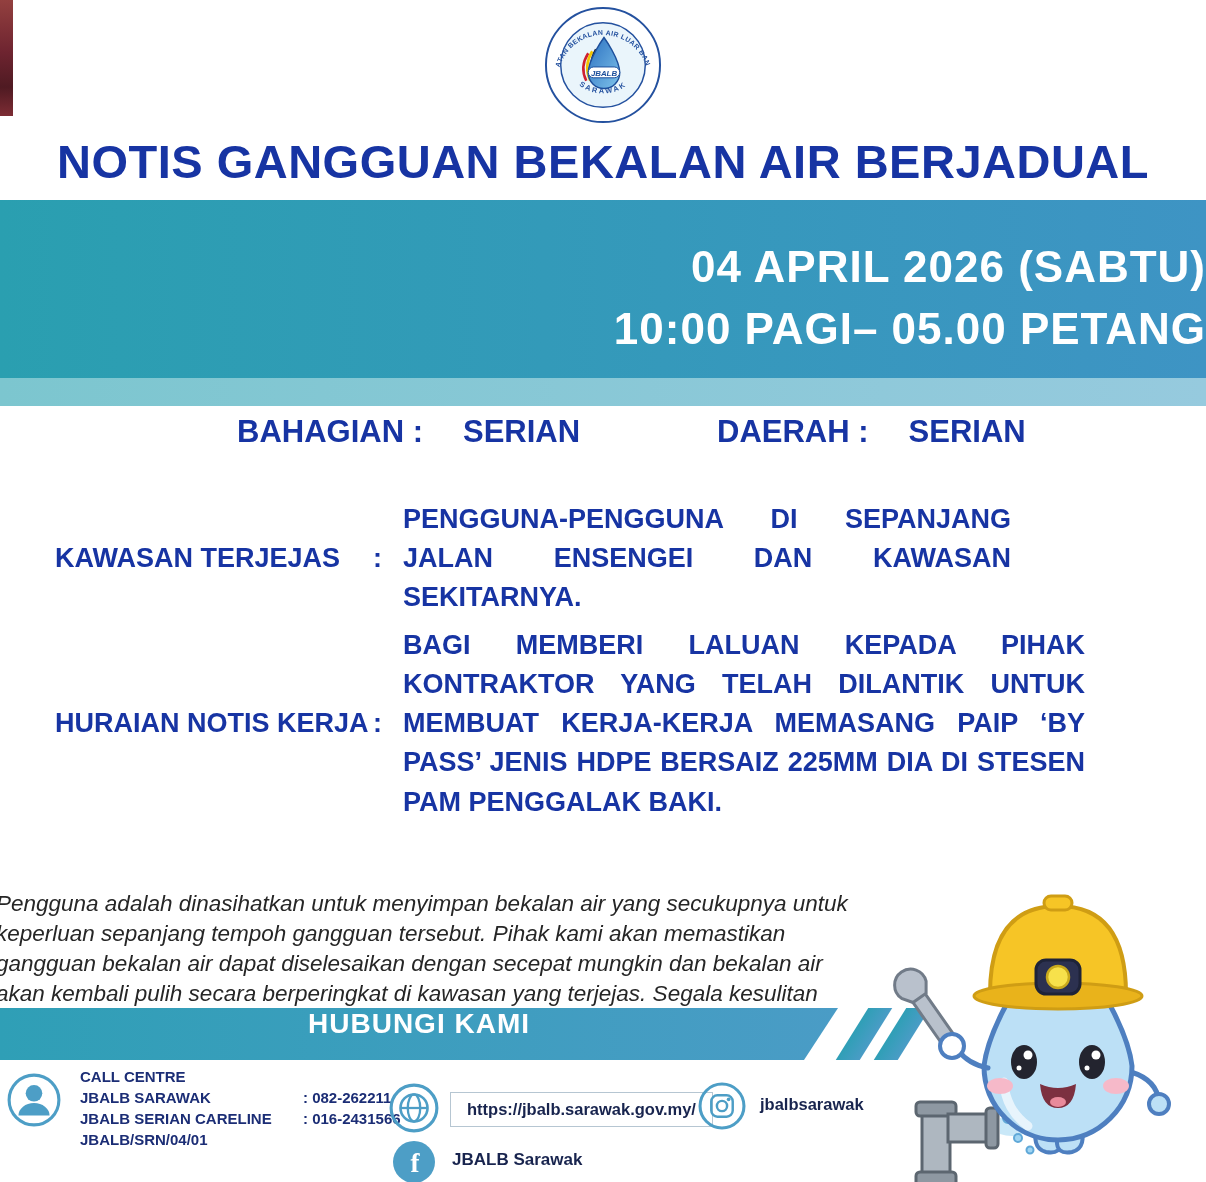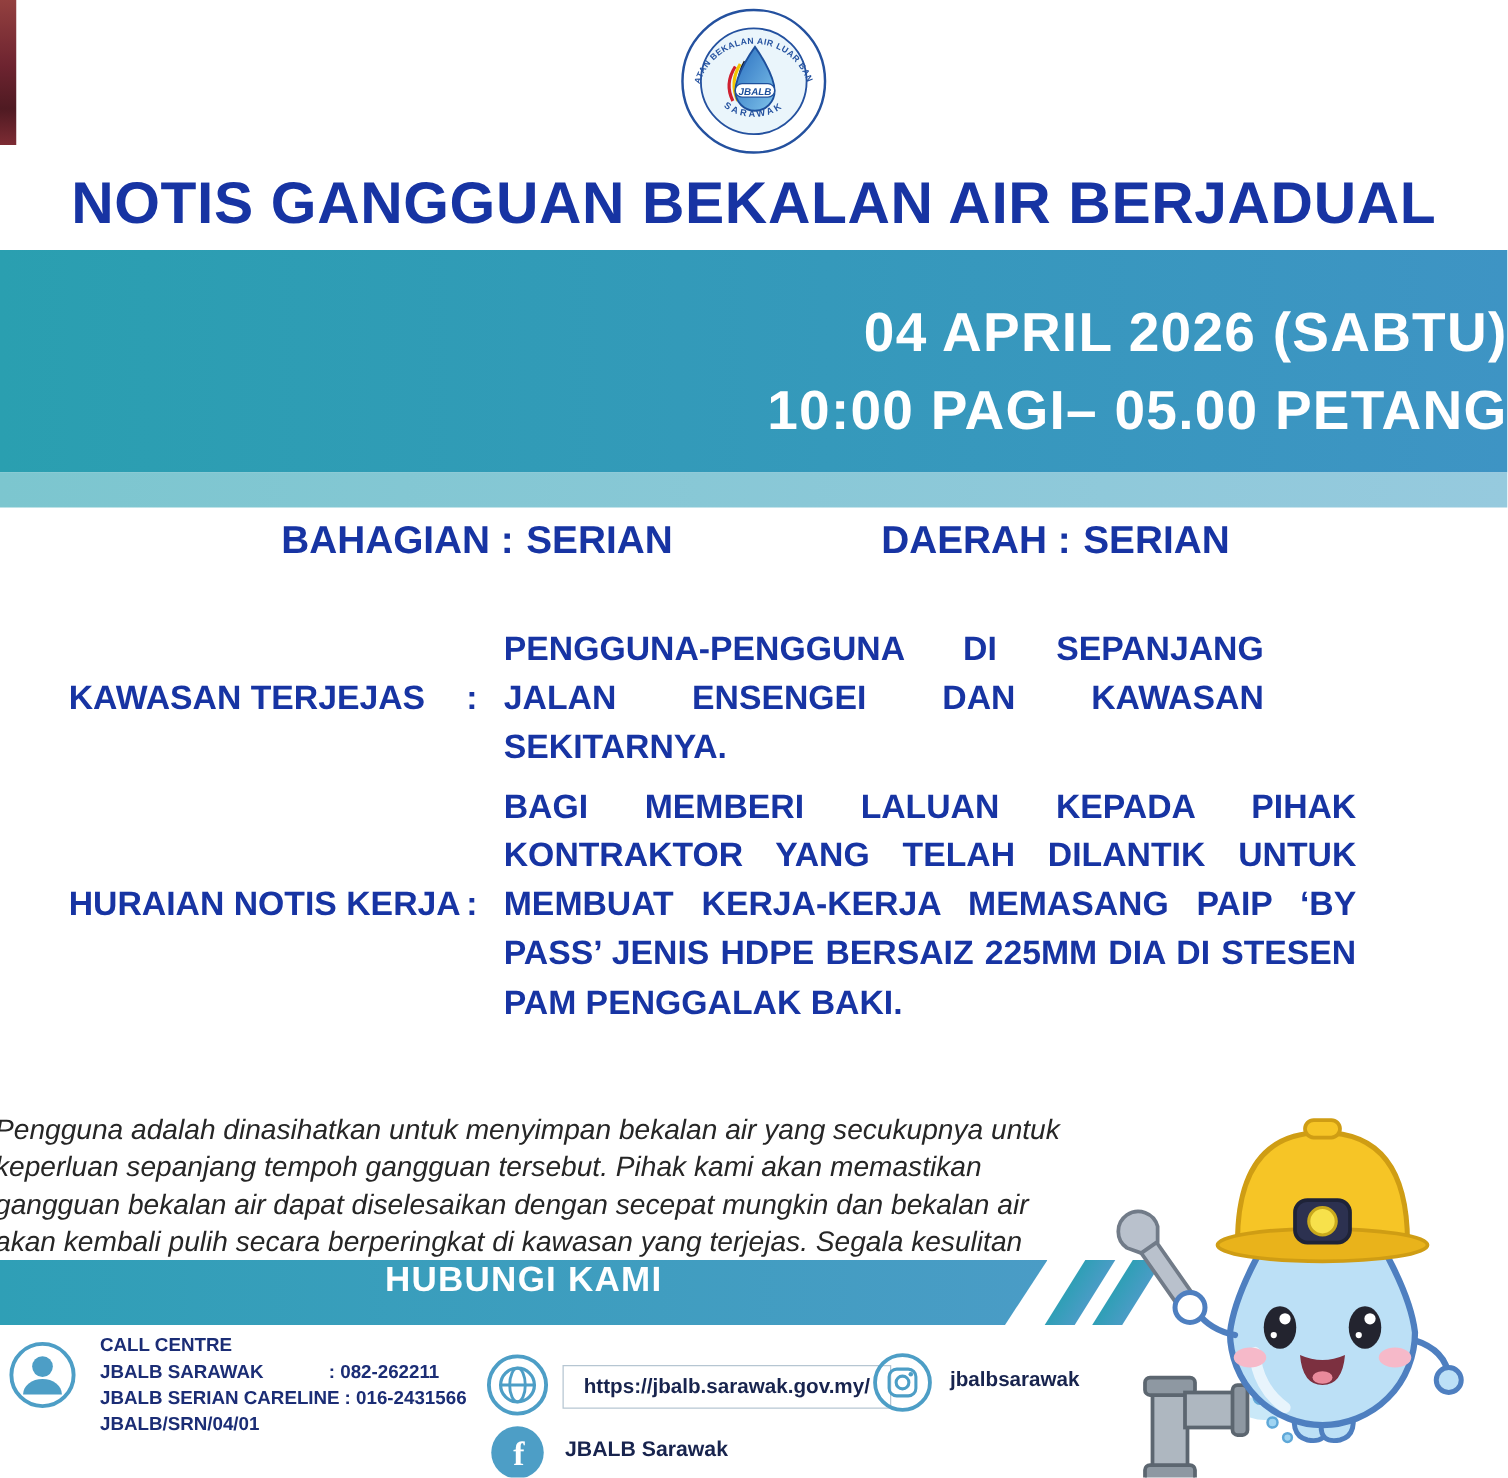--- a/index.html
+++ b/index.html
@@ -34,7 +34,7 @@
     background:linear-gradient(90deg,#7cc6cf 0%, #96cade 100%);
   }
 
-  .region-row { position:absolute; top:414px; left:0; width:1036px; height:46px; }
+  .region-row { position:absolute; top:414px; left:12px; width:1036px; height:46px; }
   .region-item { position:absolute; display:flex; font-size:31px; font-weight:800; color:var(--primary-blue,#1734a3); }
   .region-item .region-value { margin-left:10px; }
   .region-bahagian { left:225px; }

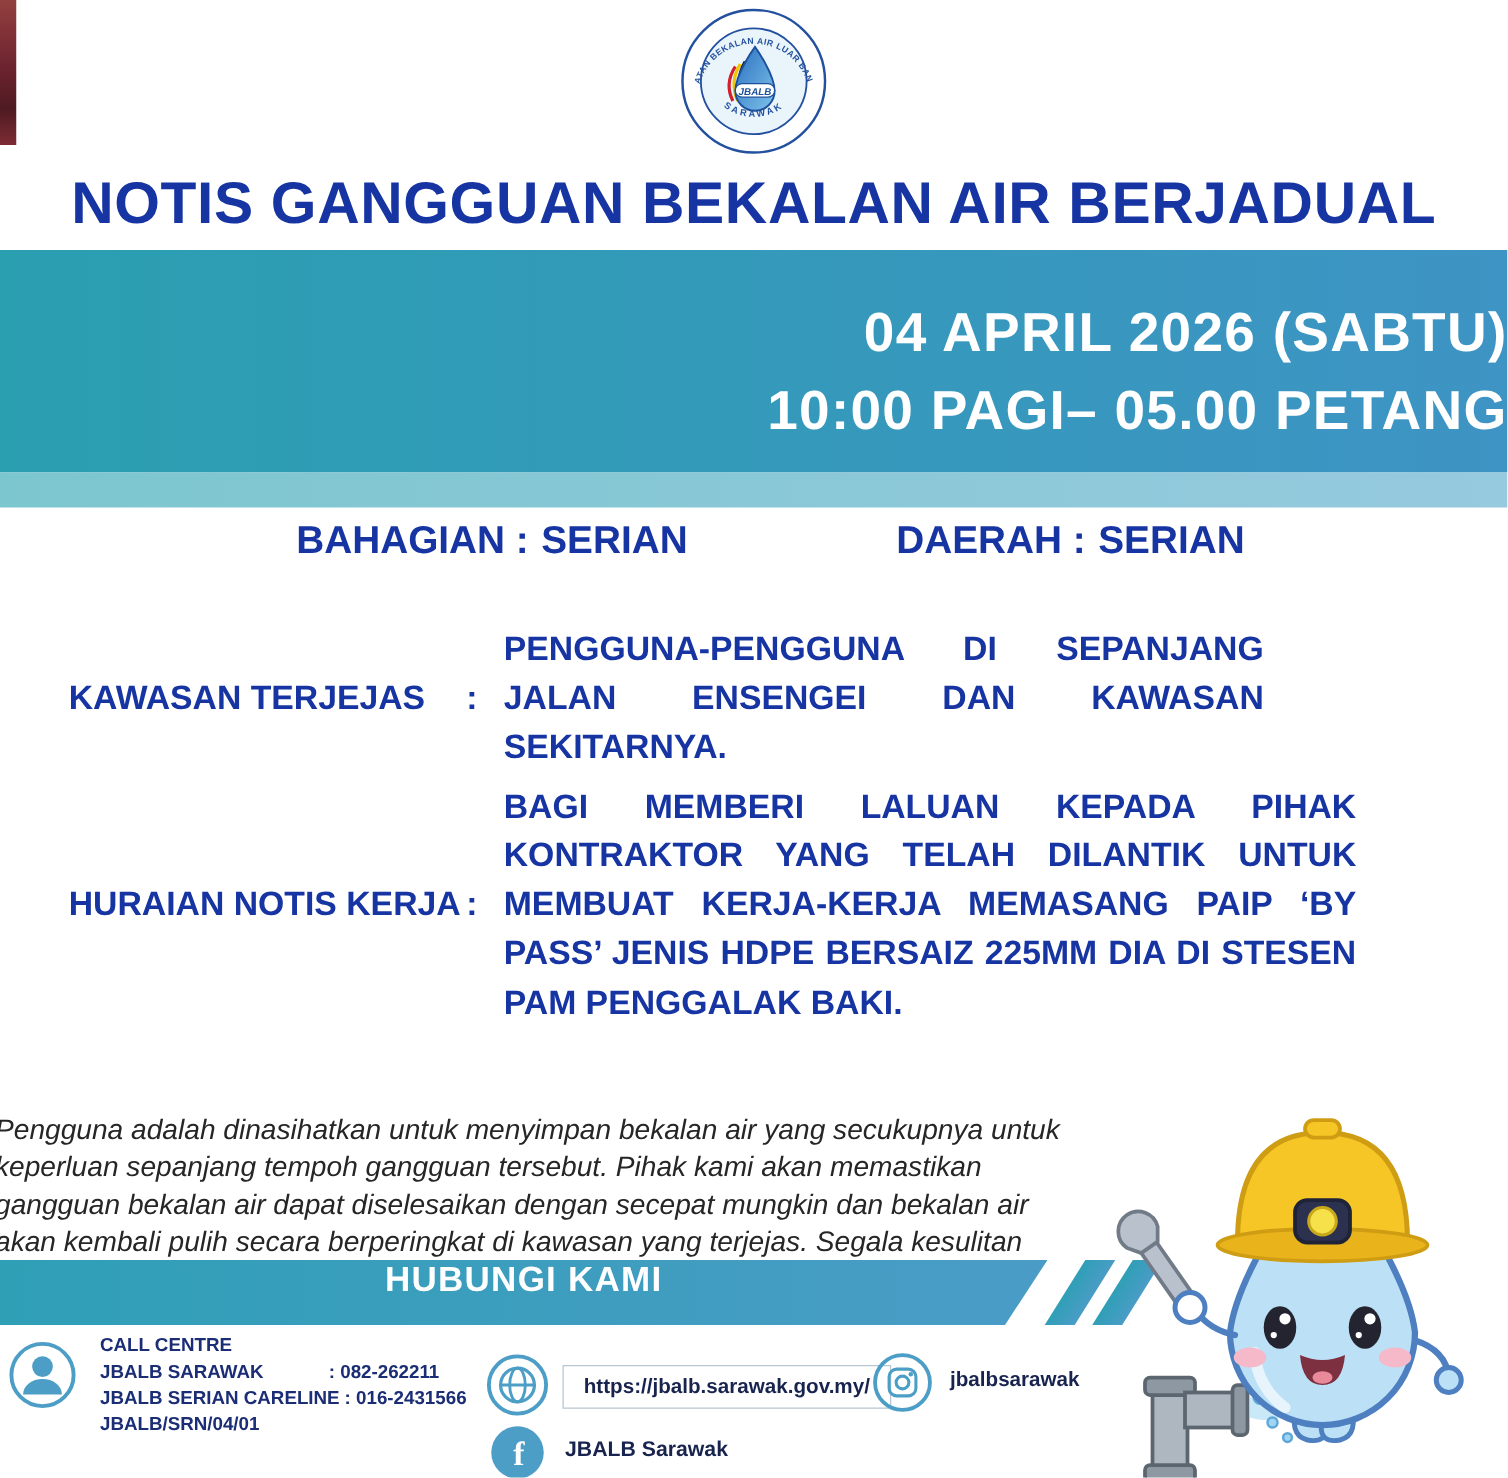--- a/index.html
+++ b/index.html
@@ -36,7 +36,7 @@
 
   .region-row { position:absolute; top:414px; left:12px; width:1036px; height:46px; }
   .region-item { position:absolute; display:flex; font-size:31px; font-weight:800; color:var(--primary-blue,#1734a3); }
-  .region-item .region-value { margin-left:10px; }
+  .region-item .region-value { margin-left:40px; }
   .region-bahagian { left:225px; }
   .region-daerah  { left:705px; }
 

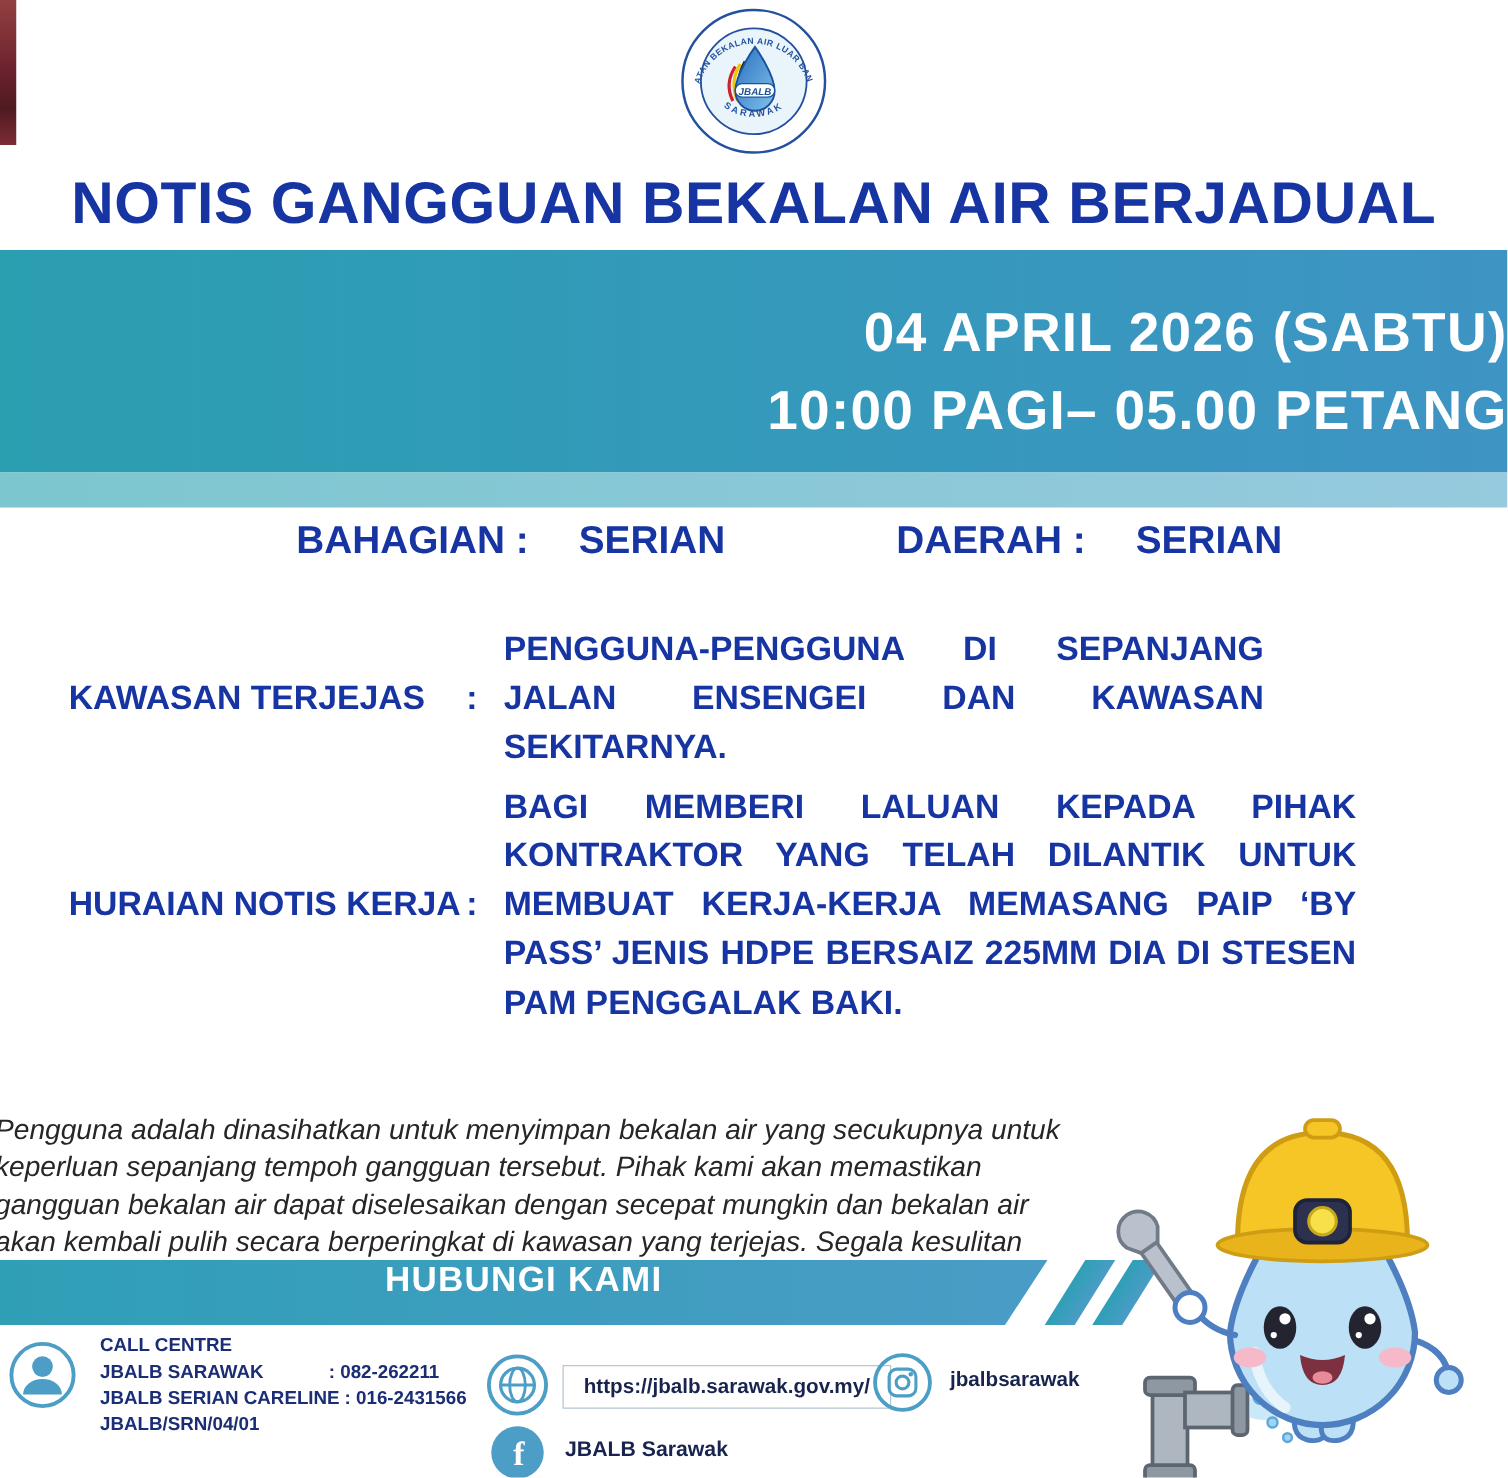--- a/index.html
+++ b/index.html
@@ -82,7 +82,7 @@
   }
   .cc-line { display:flex; }
   .cc-name { min-width:183px; padding-right:4px; white-space:nowrap; }
-  .cc-num  { white-space:nowrap; }
+  .cc-num  { white-space:nowrap;margin-left:40px; }
 
   .web-box {
     position:absolute; left:450px; top:1092px; padding:7px 16px;

